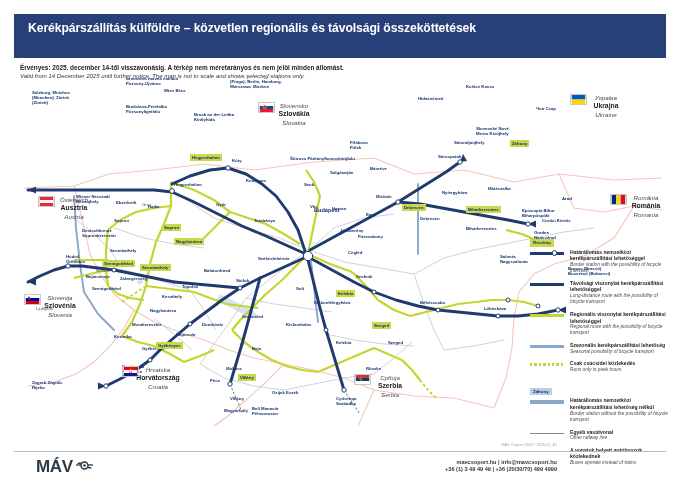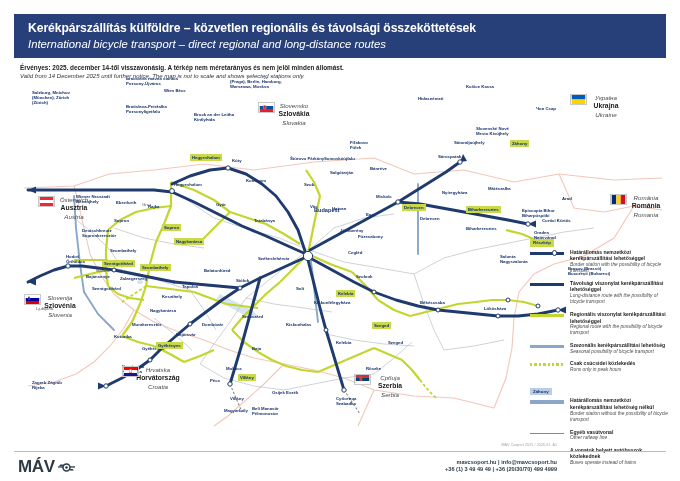--- a/index.html
+++ b/index.html
@@ -79,7 +79,6 @@
 
   <div class="header">
     <div class="header-title">Kerékpárszállítás külföldre – közvetlen regionális és távolsági összeköttetések</div>
-    <div class="header-sub">International bicycle transport – direct regional and long-distance routes</div>
   </div>
 
   <div class="validity">

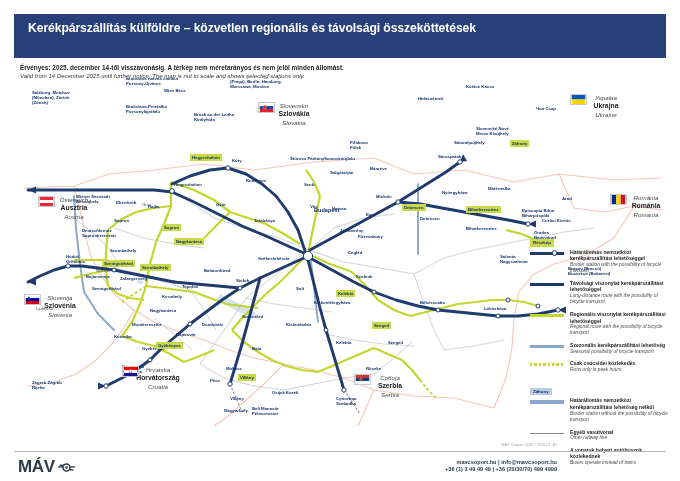--- a/index.html
+++ b/index.html
@@ -65,7 +65,7 @@
   
   .credit{position:absolute;right:14px;top:443px;font-size:3.6px;color:#9aa3ad;letter-spacing:0.1px;}
   .foot-rule{position:absolute;left:14px;top:451px;width:652px;height:1.2px;background:#b6bcc4;}
-  .brand{position:absolute;left:18px;top:458px;display:flex;align-items:flex-end;}
+  .brand{position:absolute;left:36px;top:458px;display:flex;align-items:flex-start;}
   .brand-txt{font-size:17px;font-weight:bold;color:#2b3a45;letter-spacing:-0.3px;line-height:17px;}
   .brand-logo{margin:0 3px;display:inline-flex;align-items:center;}
   .contact{position:absolute;right:14px;top:459px;text-align:right;}

